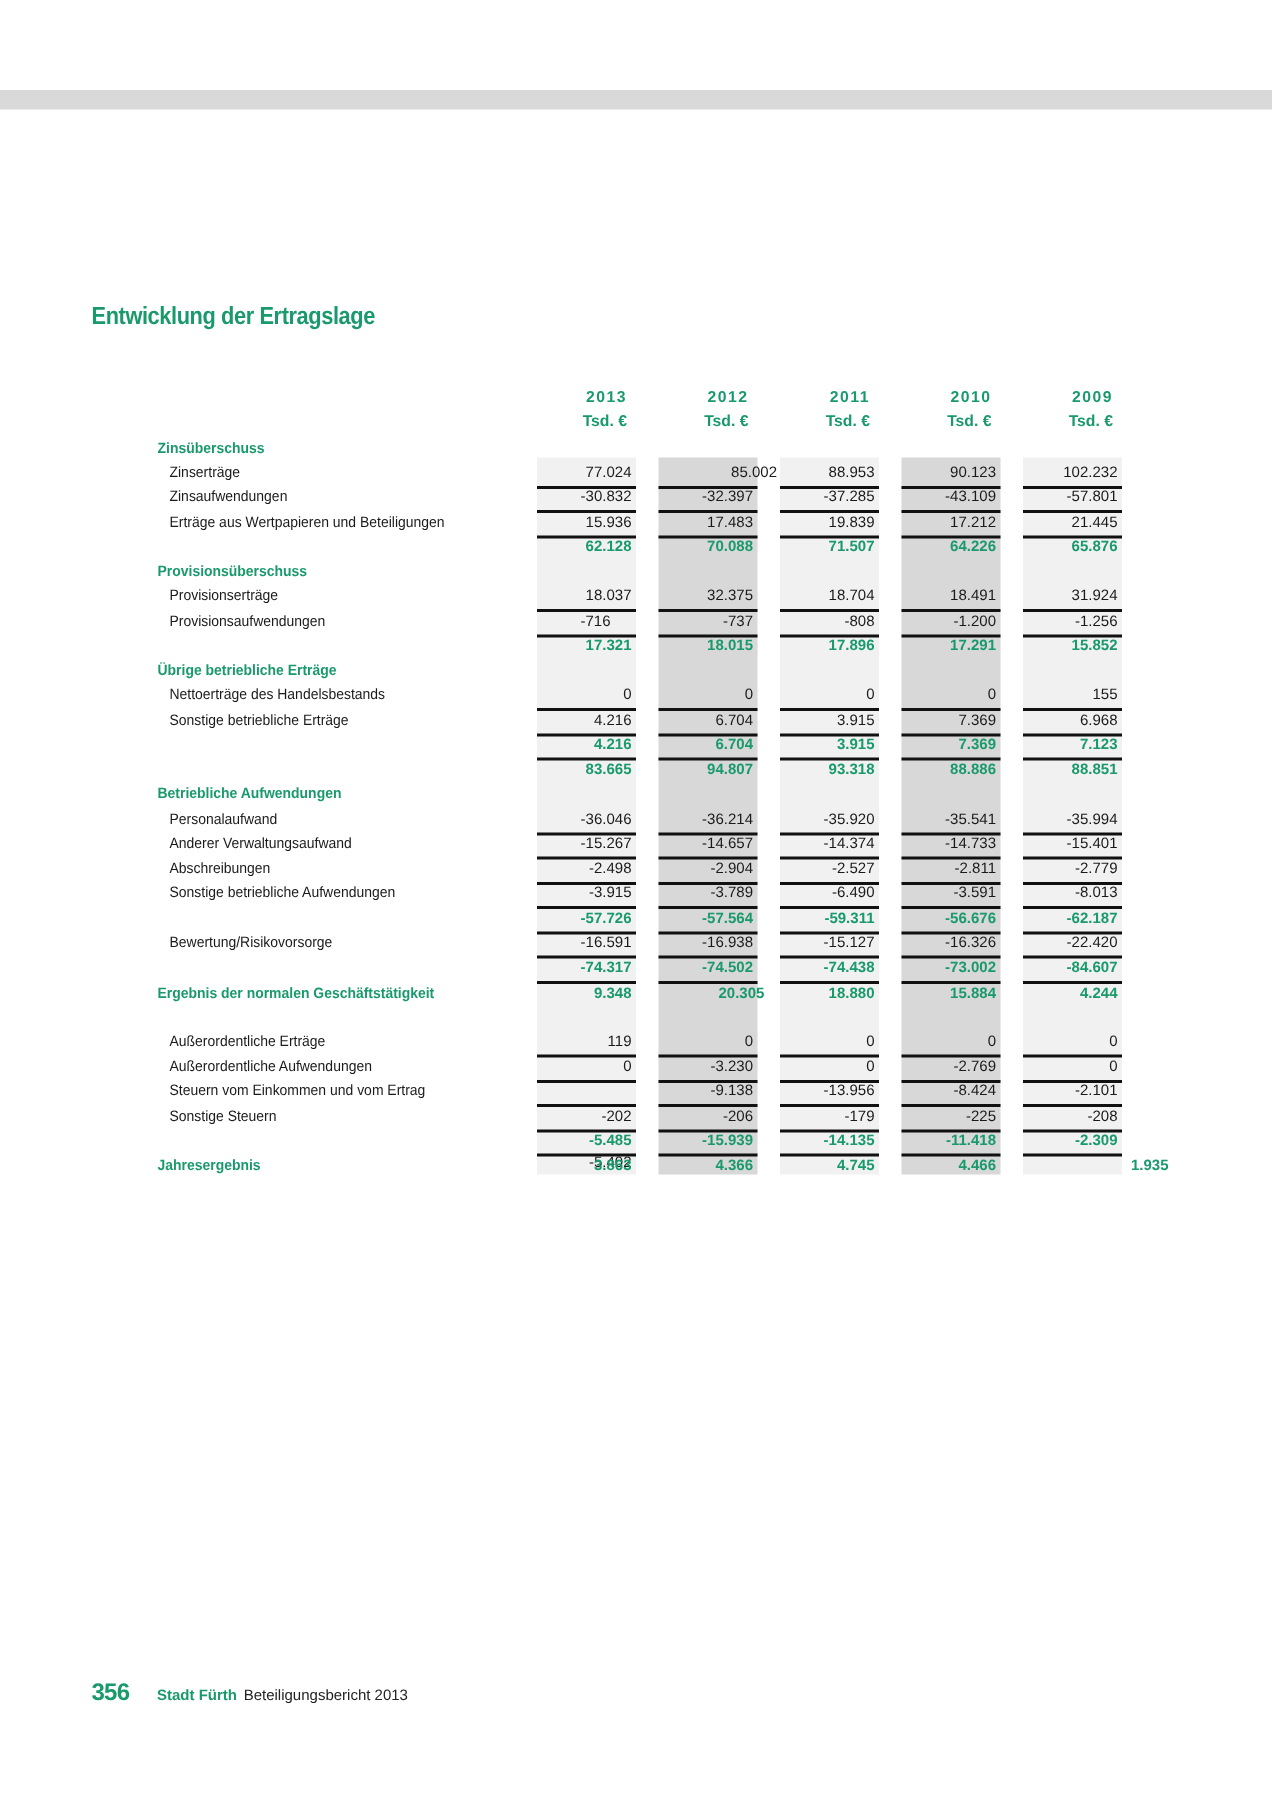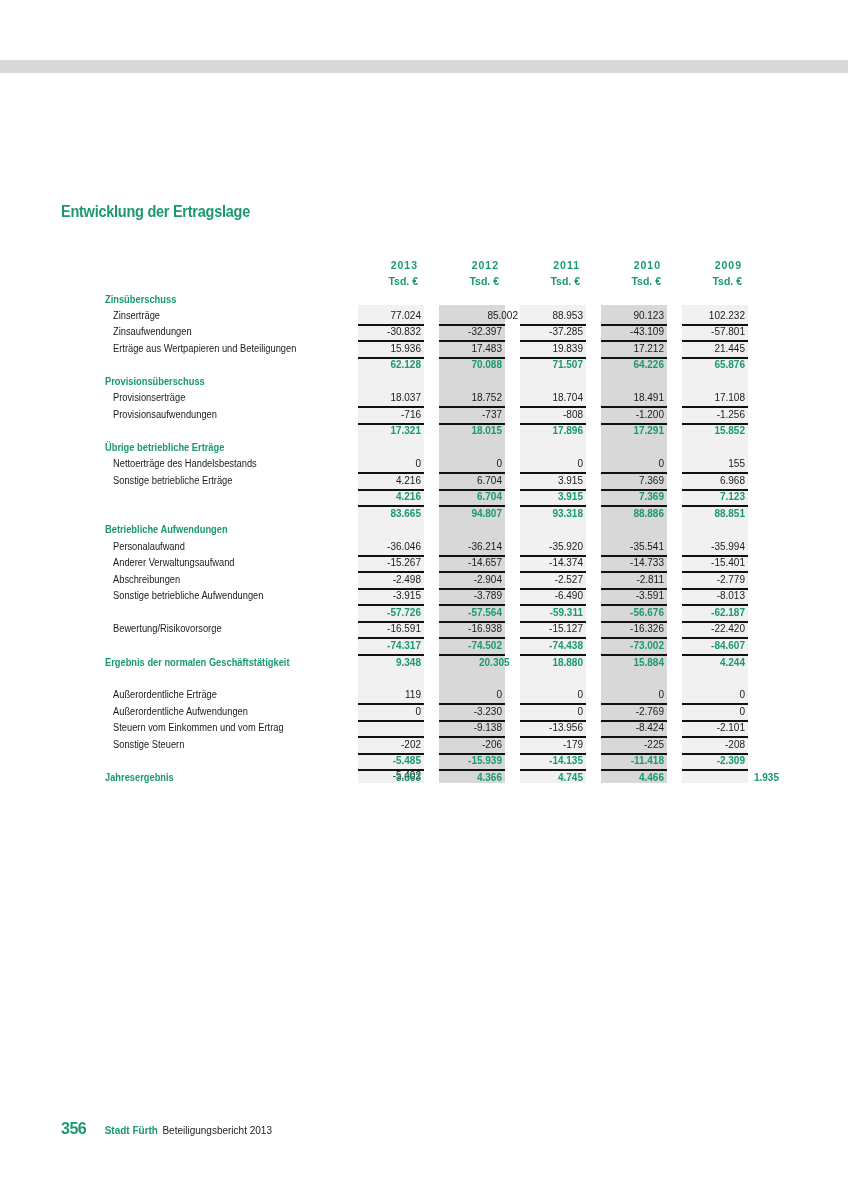--- a/index.html
+++ b/index.html
@@ -114,7 +114,7 @@
       <span class="label">Provisionserträge</span>
       <span class="val" style="left: 358px;">18.037</span>
       <div class="line" style="left: 358px;"></div>
-      <span class="val" style="left: 439px;">18.752</span>
+      <span class="val" style="left: 439px;">32.375</span>
       <div class="line" style="left: 439px;"></div>
       <span class="val" style="left: 520px;">18.704</span>
       <div class="line" style="left: 520px;"></div>

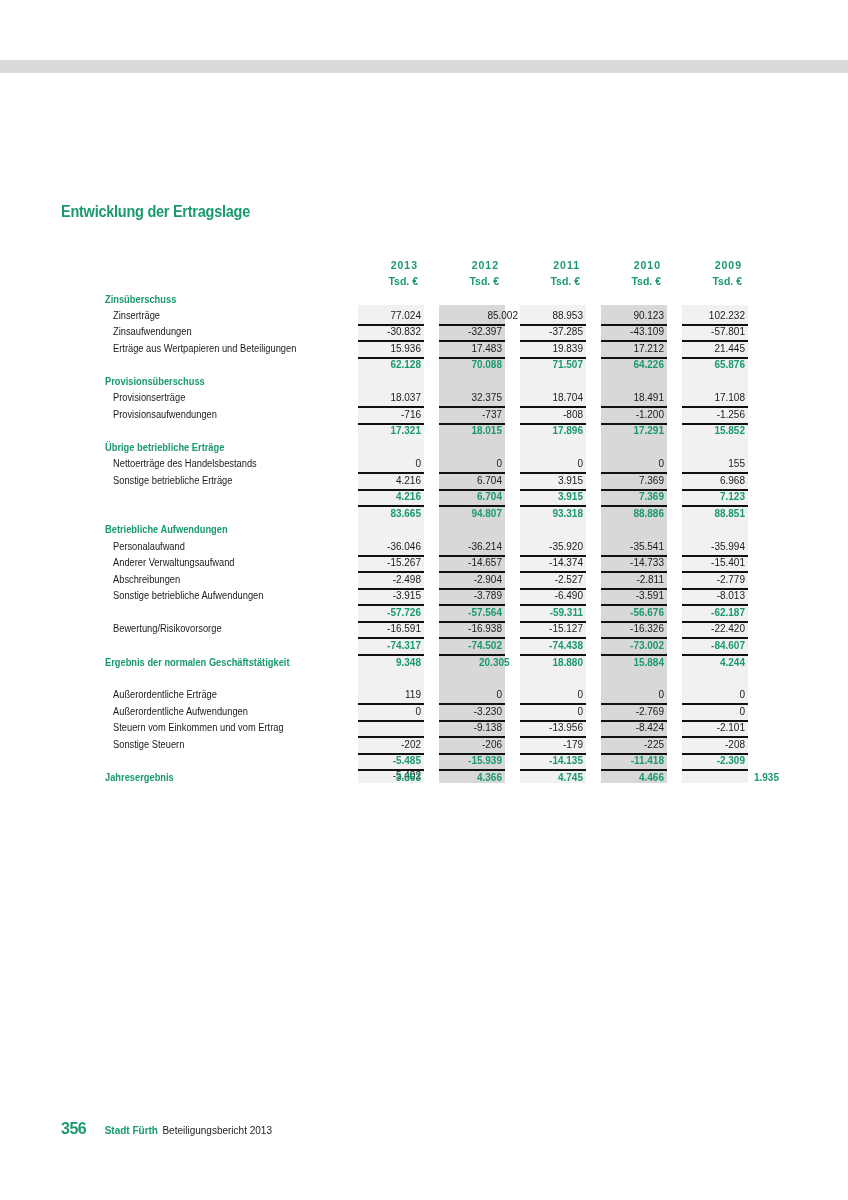--- a/index.html
+++ b/index.html
@@ -120,7 +120,7 @@
       <div class="line" style="left: 520px;"></div>
       <span class="val" style="left: 601px;">18.491</span>
       <div class="line" style="left: 601px;"></div>
-      <span class="val" style="left: 682px;">17.108</span>
+      <span class="val" style="left: 682px;">31.924</span>
       <div class="line" style="left: 682px;"></div>
     </div>
     <div class="row" style="top: 407px;">

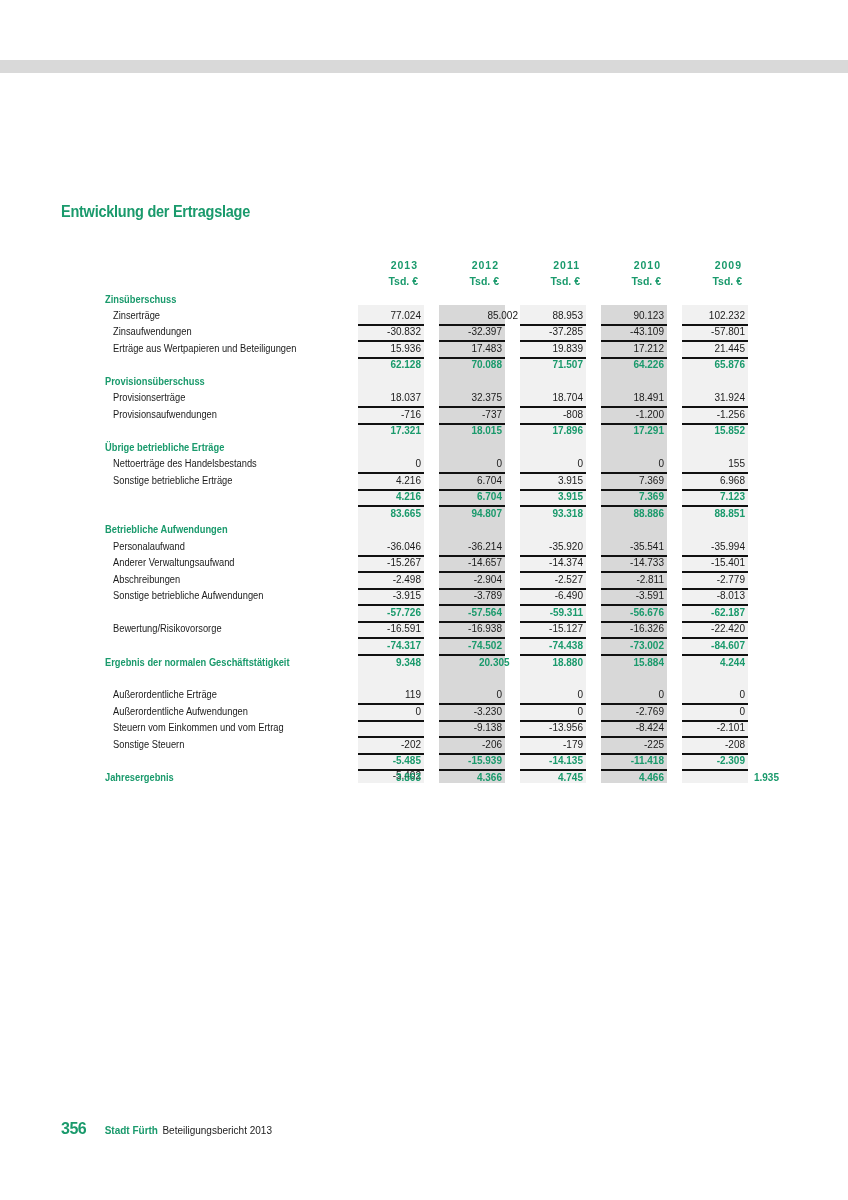--- a/index.html
+++ b/index.html
@@ -125,7 +125,7 @@
     </div>
     <div class="row" style="top: 407px;">
       <span class="label">Provisionsaufwendungen</span>
-      <span class="val" style="left: 358px;">-716</span>
+      <span class="val" style="left: 344px;">-716</span>
       <div class="line" style="left: 358px;"></div>
       <span class="val" style="left: 439px;">-737</span>
       <div class="line" style="left: 439px;"></div>

